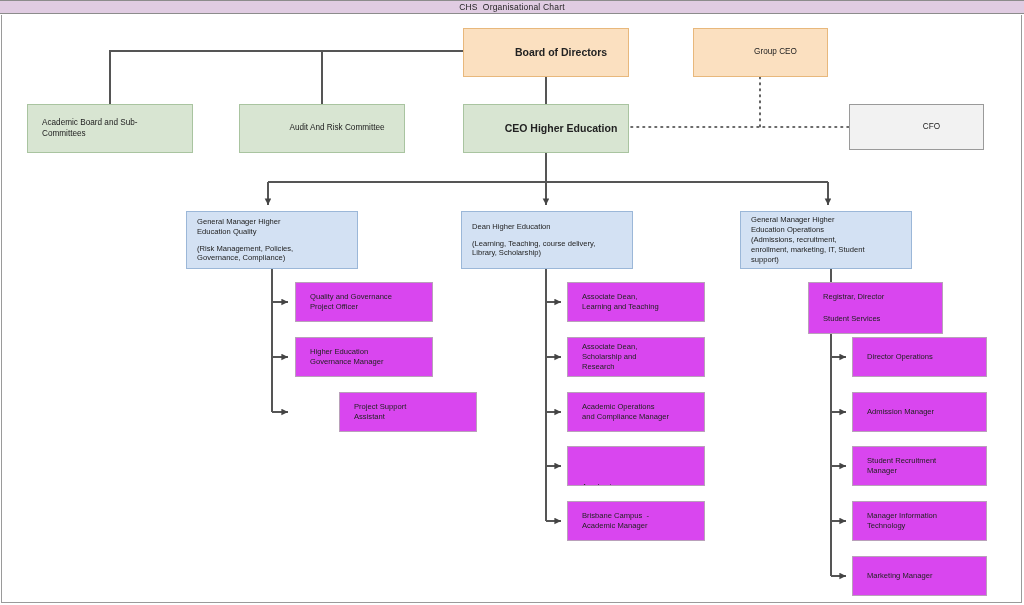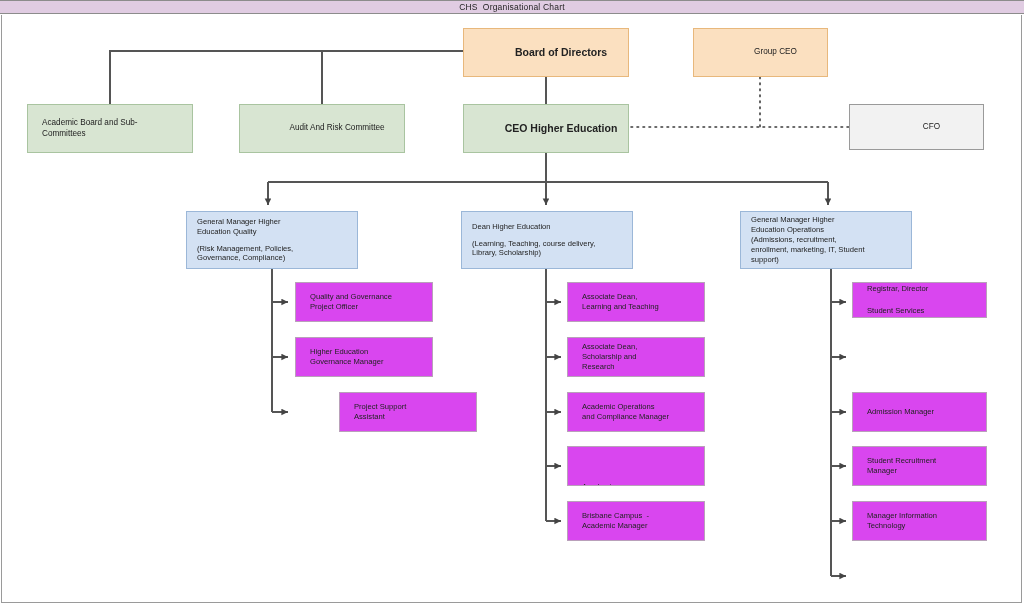--- a/index.html
+++ b/index.html
@@ -235,7 +235,7 @@
     <span class="ln t75">Academic Manager</span>
   </div>
 
-  <div class="node purple lft pad-l" style="left:852px; top:282px; width:135px; height:36px;gap:12px;">
+  <div class="node purple lft pad-l" style="left:808px; top:282px; width:135px; height:52px;gap:12px;">
     <span class="ln t75">Registrar, Director</span>
     <span class="ln t75">Student Services</span>
   </div>

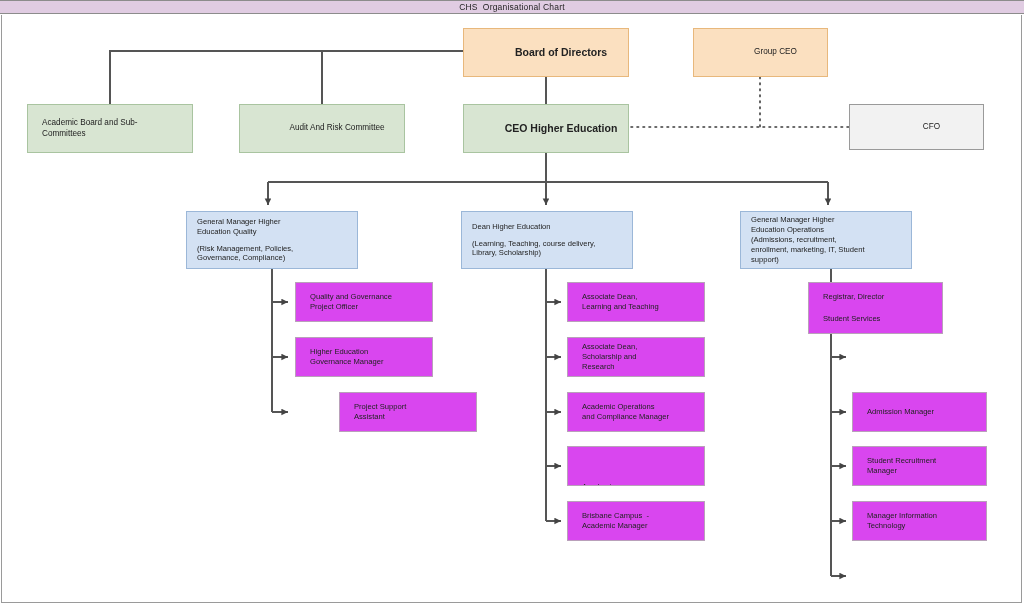--- a/index.html
+++ b/index.html
@@ -239,6 +239,9 @@
     <span class="ln t75">Registrar, Director</span>
     <span class="ln t75">Student Services</span>
   </div>
+  <div class="node purple lft pad-l" style="left:852px; top:337px; width:135px; height:40px;">
+    <span class="ln t75">Director Operations</span>
+  </div>
   <div class="node purple lft pad-l" style="left:852px; top:392px; width:135px; height:40px;">
     <span class="ln t75">Admission Manager</span>
   </div>

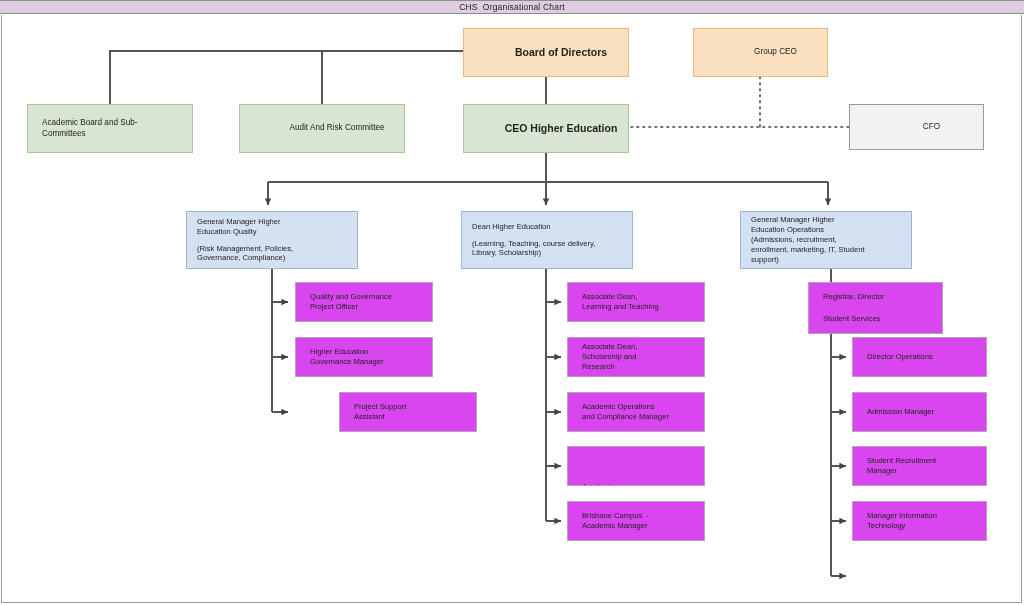--- a/index.html
+++ b/index.html
@@ -253,6 +253,9 @@
     <span class="ln t75">Manager Information</span>
     <span class="ln t75">Technology</span>
   </div>
+  <div class="node purple lft pad-l" style="left:852px; top:556px; width:135px; height:40px;">
+    <span class="ln t75">Marketing Manager</span>
+  </div>
 
 </div>
 

